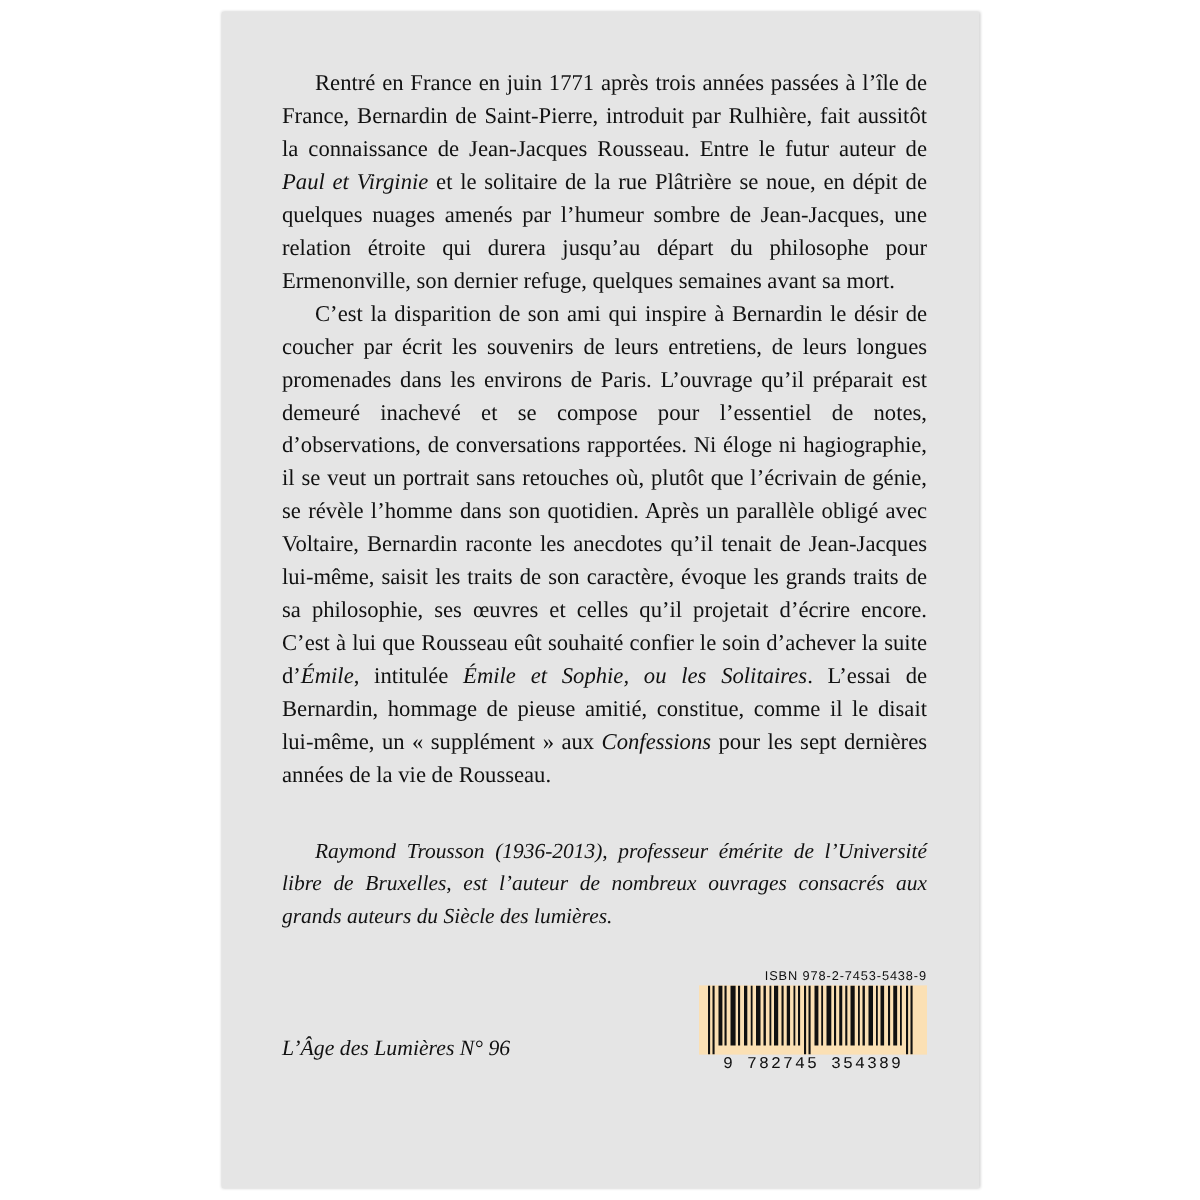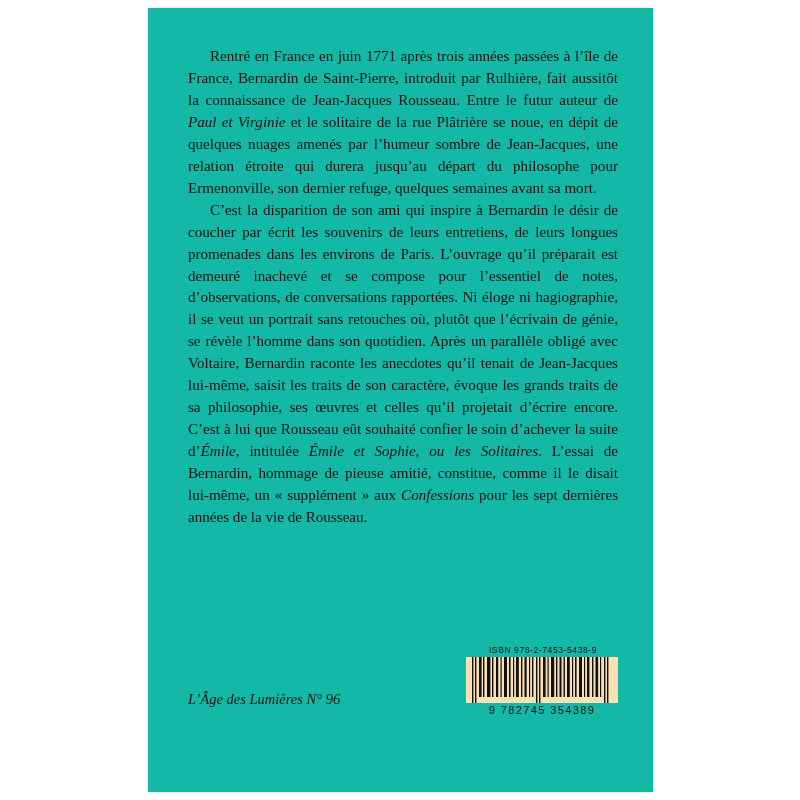--- a/index.html
+++ b/index.html
@@ -27,7 +27,7 @@
     top: 8px;
     width: 505px;
     height: 784px;
-    background: #14b8a6;
+    background: #e5e5e5;
     box-shadow: 0 0 2px rgba(0,0,0,0.25);
   }
   .content {

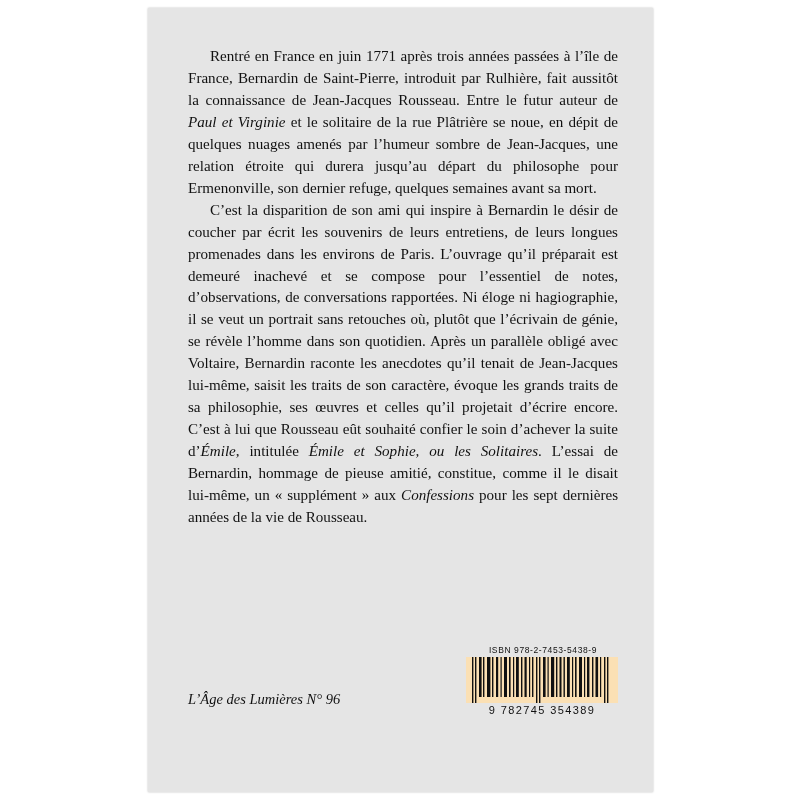--- a/index.html
+++ b/index.html
@@ -120,6 +120,7 @@
       <p class="body-par">Rentré en France en juin 1771 après trois années passées à l’île de France, Bernardin de Saint-Pierre, introduit par Rulhière, fait aussitôt la connaissance de Jean-Jacques Rousseau. Entre le futur auteur de <em class="it">Paul et Virginie</em> et le solitaire de la rue Plâtrière se noue, en dépit de quelques nuages amenés par l’humeur sombre de Jean-Jacques, une relation étroite qui durera jusqu’au départ du philosophe pour Ermenonville, son dernier refuge, quelques semaines avant sa mort.</p>
       <p class="body-par">C’est la disparition de son ami qui inspire à Bernardin le désir de coucher par écrit les souvenirs de leurs entretiens, de leurs longues promenades dans les environs de Paris. L’ouvrage qu’il préparait est demeuré inachevé et se compose pour l’essentiel de notes, d’observations, de conversations rapportées. Ni éloge ni hagiographie, il se veut un portrait sans retouches où, plutôt que l’écrivain de génie, se révèle l’homme dans son quotidien. Après un parallèle obligé avec Voltaire, Bernardin raconte les anecdotes qu’il tenait de Jean-Jacques lui-même, saisit les traits de son caractère, évoque les grands traits de sa philosophie, ses œuvres et celles qu’il projetait d’écrire encore. C’est à lui que Rousseau eût souhaité confier le soin d’achever la suite d’<em class="it">Émile</em>, intitulée <em class="it">Émile et Sophie, ou les Solitaires</em>. L’essai de Bernardin, hommage de pieuse amitié, constitue, comme il le disait lui-même, un « supplément » aux <em class="it">Confessions</em> pour les sept dernières années de la vie de Rousseau.</p>
 
+      <div class="bio">Raymond Trousson (1936-2013), professeur émérite de l’Université libre de Bruxelles, est l’auteur de nombreux ouvrages consacrés aux grands auteurs du Siècle des lumières.</div>
     </div>
 
     <div class="footer">

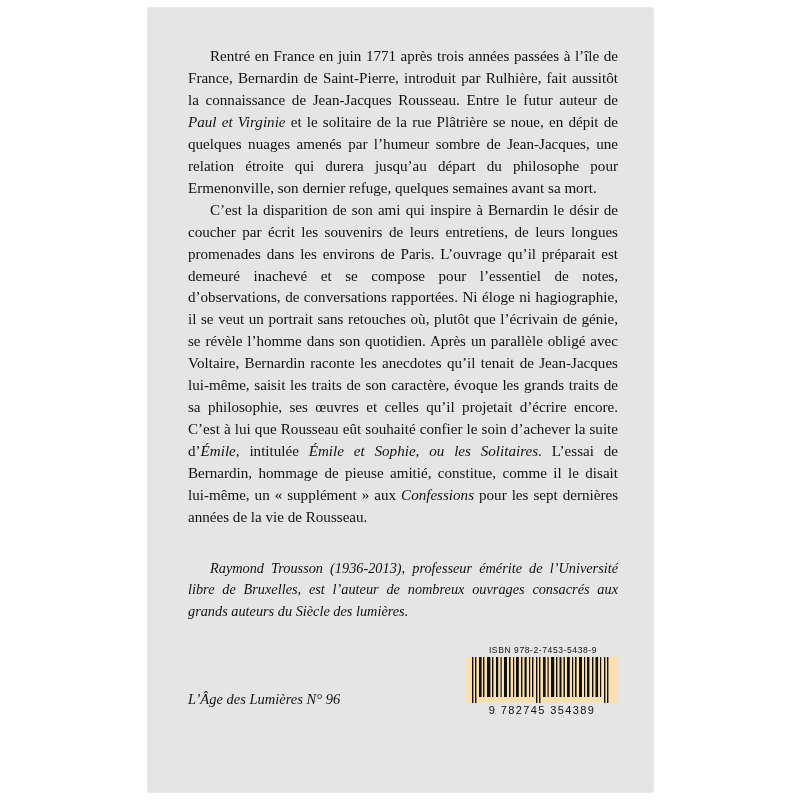--- a/index.html
+++ b/index.html
@@ -88,7 +88,7 @@
     letter-spacing: 0.6px;
     color: #111111;
     margin-bottom: 2px;
-    text-align: center;
+    text-align: right;
     padding-left: 2px;
   }
   .barcode-box {

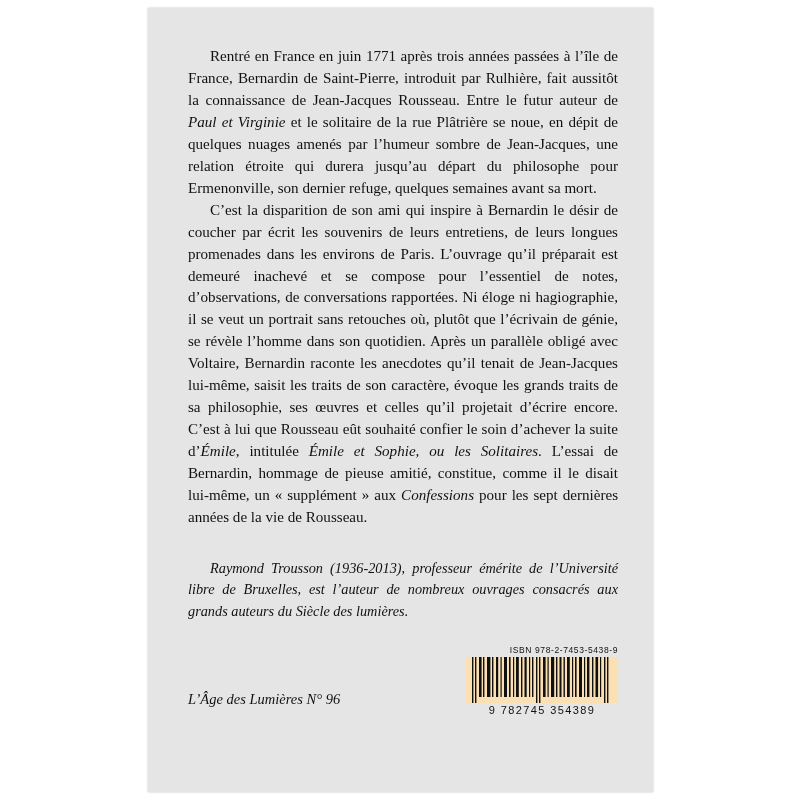--- a/index.html
+++ b/index.html
@@ -101,7 +101,7 @@
     display: block;
   }
   .barcode-digits {
-    font-family: Liberation Sans, sans-serif;
+    font-family: Liberation Mono, monospace;
     font-size: 11px;
     letter-spacing: 1.4px;
     color: #111111;

